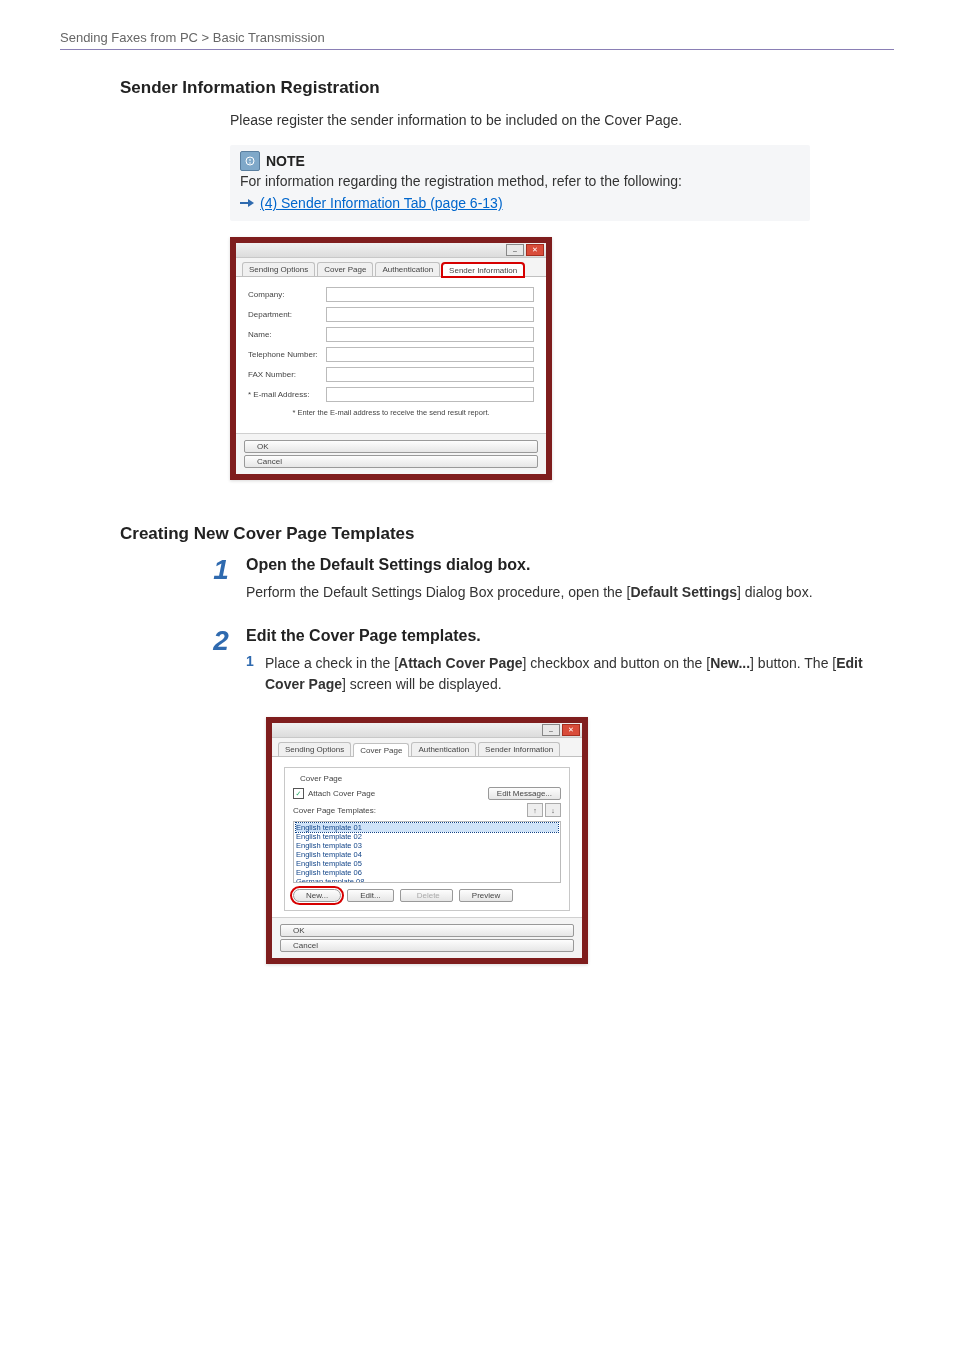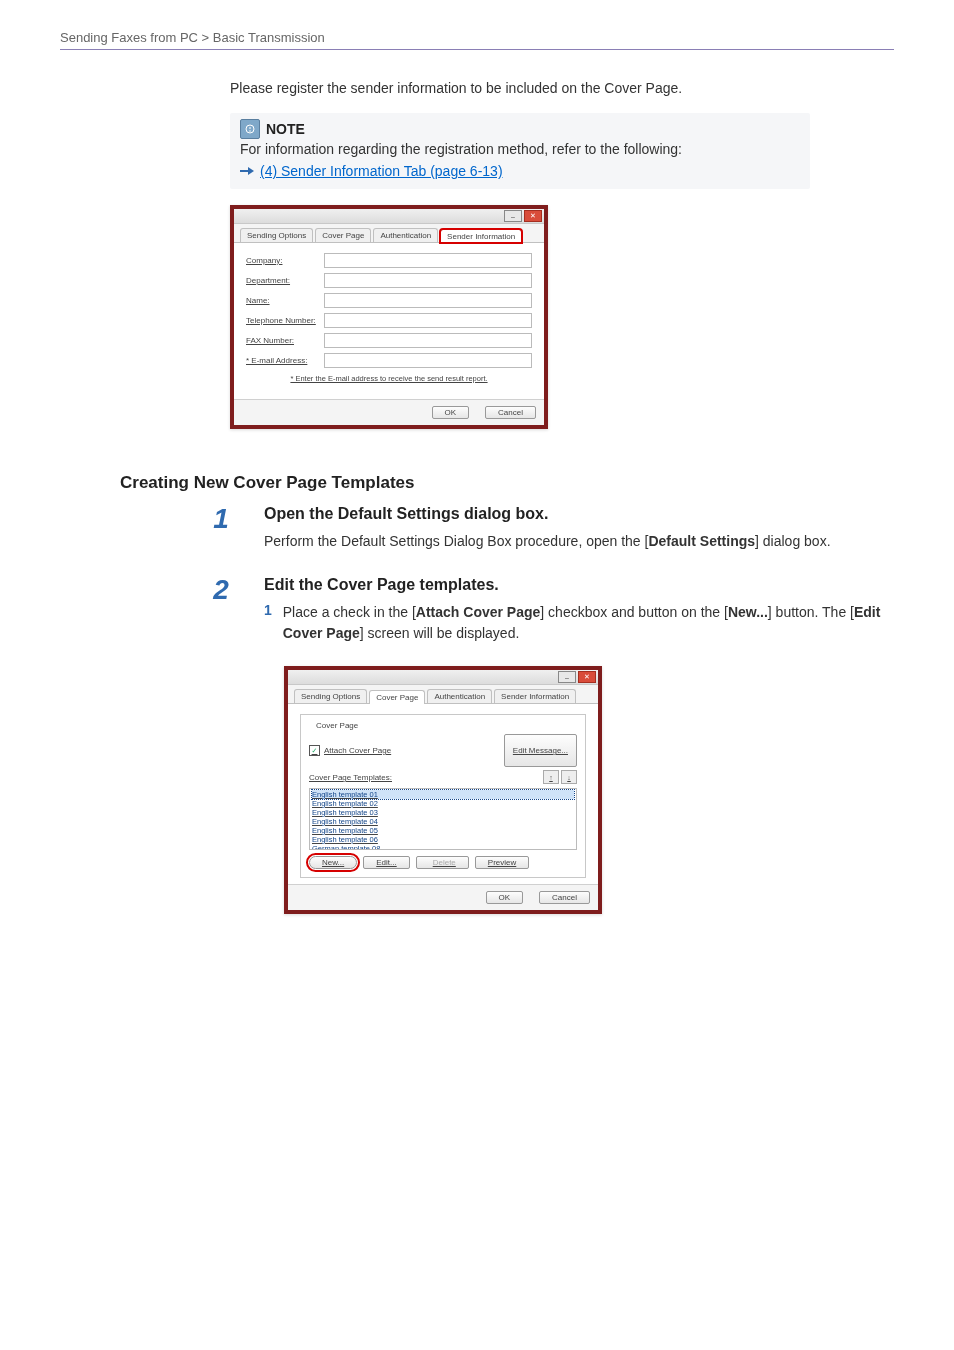--- a/index.html
+++ b/index.html
@@ -291,6 +291,7 @@
   <div class="breadcrumb">Sending Faxes from PC &gt; Basic Transmission</div>
   <hr class="hr-top">
 
+  <h3 class="section-h3">Sender Information Registration</h3>
   <p class="body-text">Please register the sender information to be included on the Cover Page.</p>
 
   <div class="note-box">

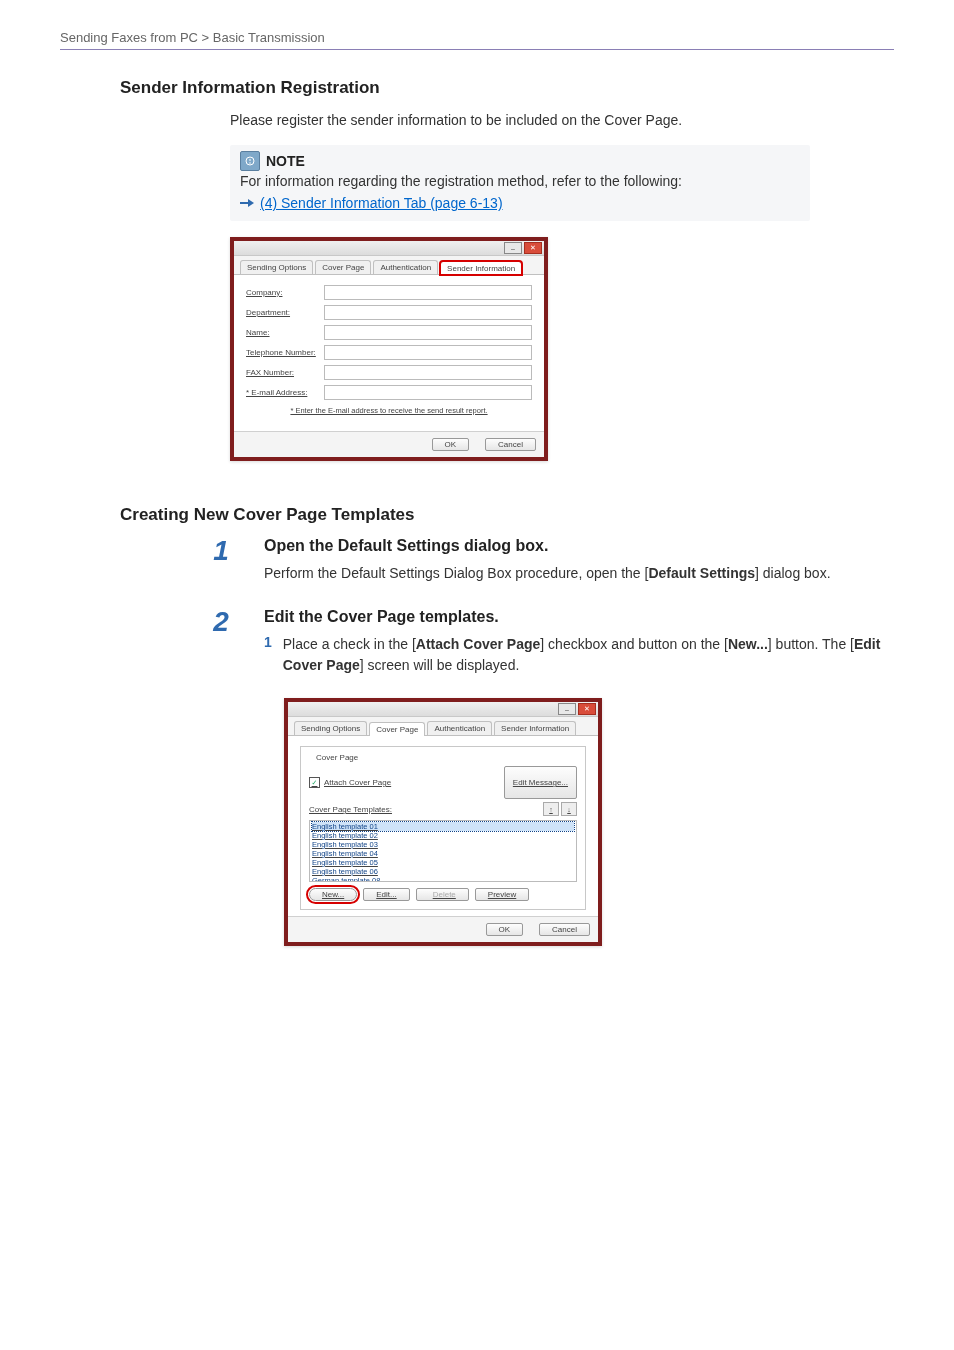--- a/index.html
+++ b/index.html
@@ -88,7 +88,7 @@
   .dialog {
     margin: 16px 0 6px 170px;
     width: 310px;
-    border: 4px solid #7f1d1d;
+    border: 6px solid #7f1d1d;
     box-shadow: 0 1px 3px rgba(0,0,0,.15);
     background: #1d4ed8;
     font-size: 8px;

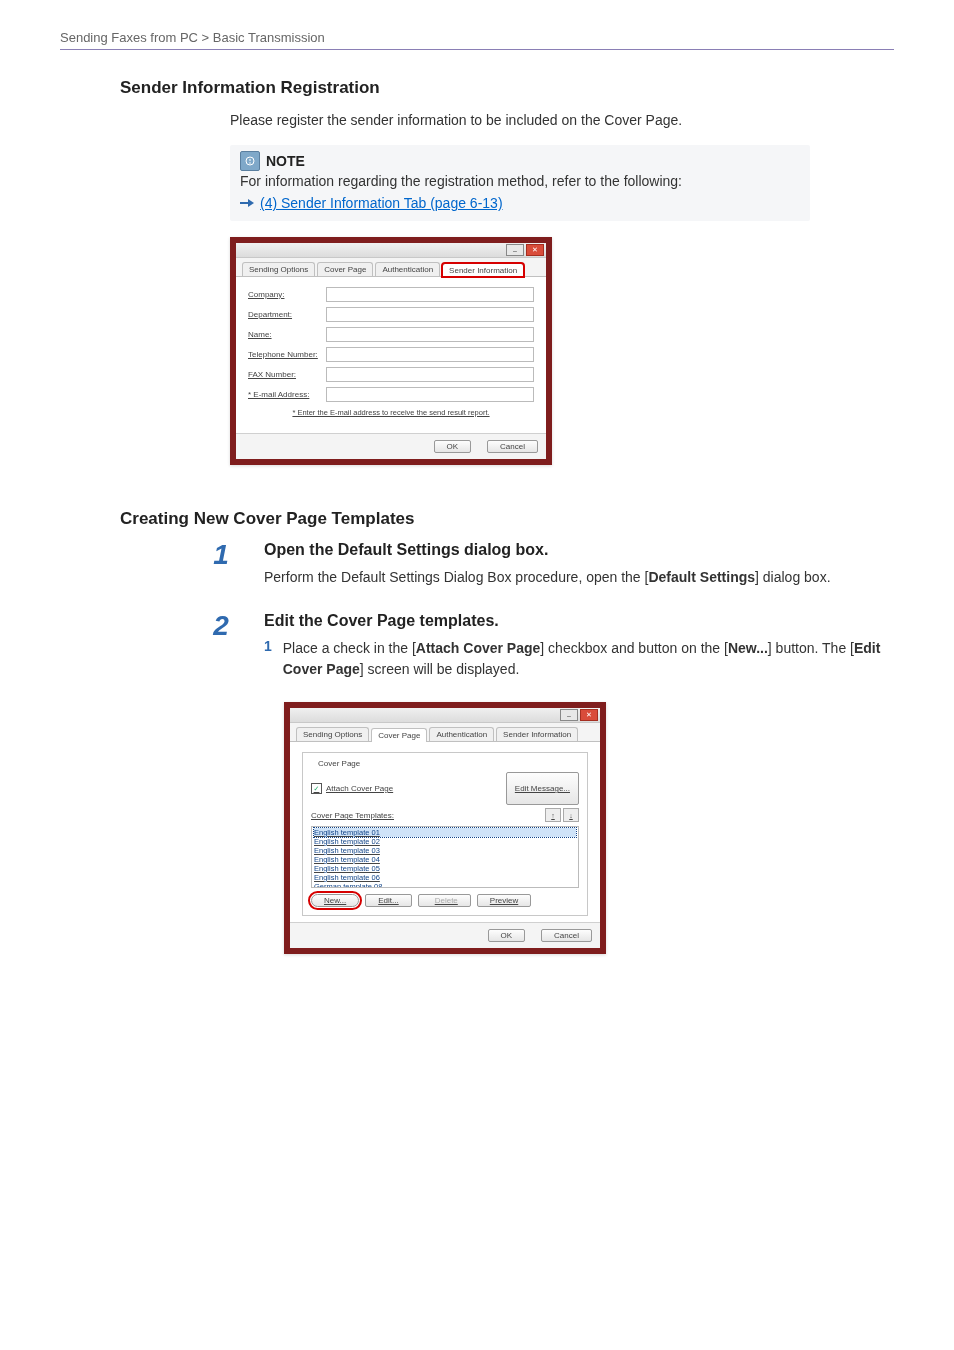--- a/index.html
+++ b/index.html
@@ -136,7 +136,6 @@
   .dialog-body {
     background: #ffffff;
     padding: 10px 12px 6px 12px;
-    text-decoration: underline;
   }
   .form-row {
     display: flex;

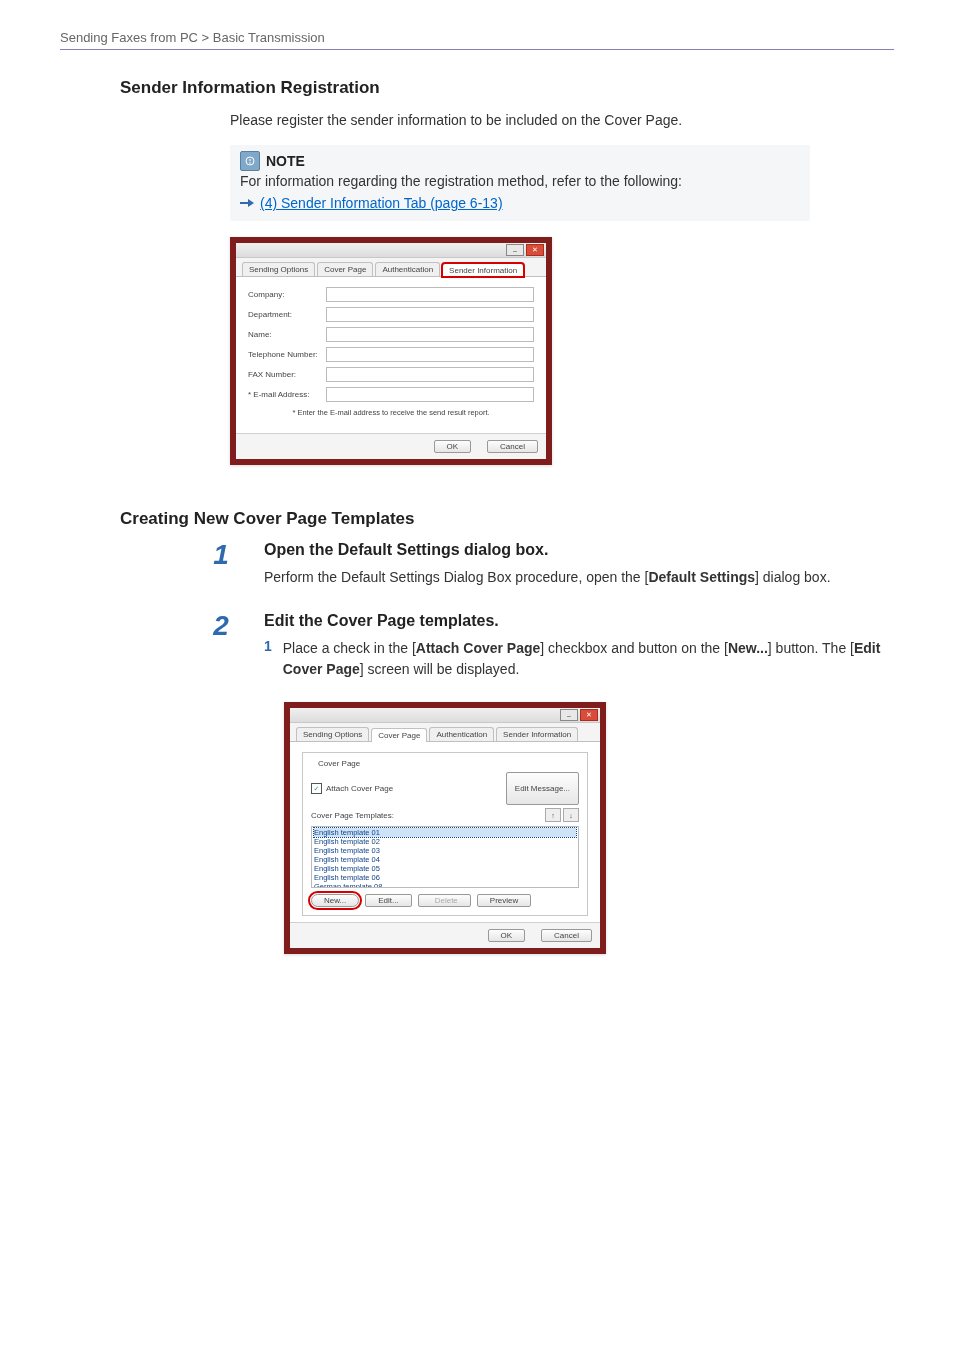--- a/index.html
+++ b/index.html
@@ -164,8 +164,9 @@
     border-top: 1px solid #d0d0d0;
     display: flex;
     justify-content: flex-end;
-    gap: 16px;
+    gap: 2px;
     padding: 6px 8px;
+    flex-direction: column;
   }
   .btn {
     border: 1px solid #999;

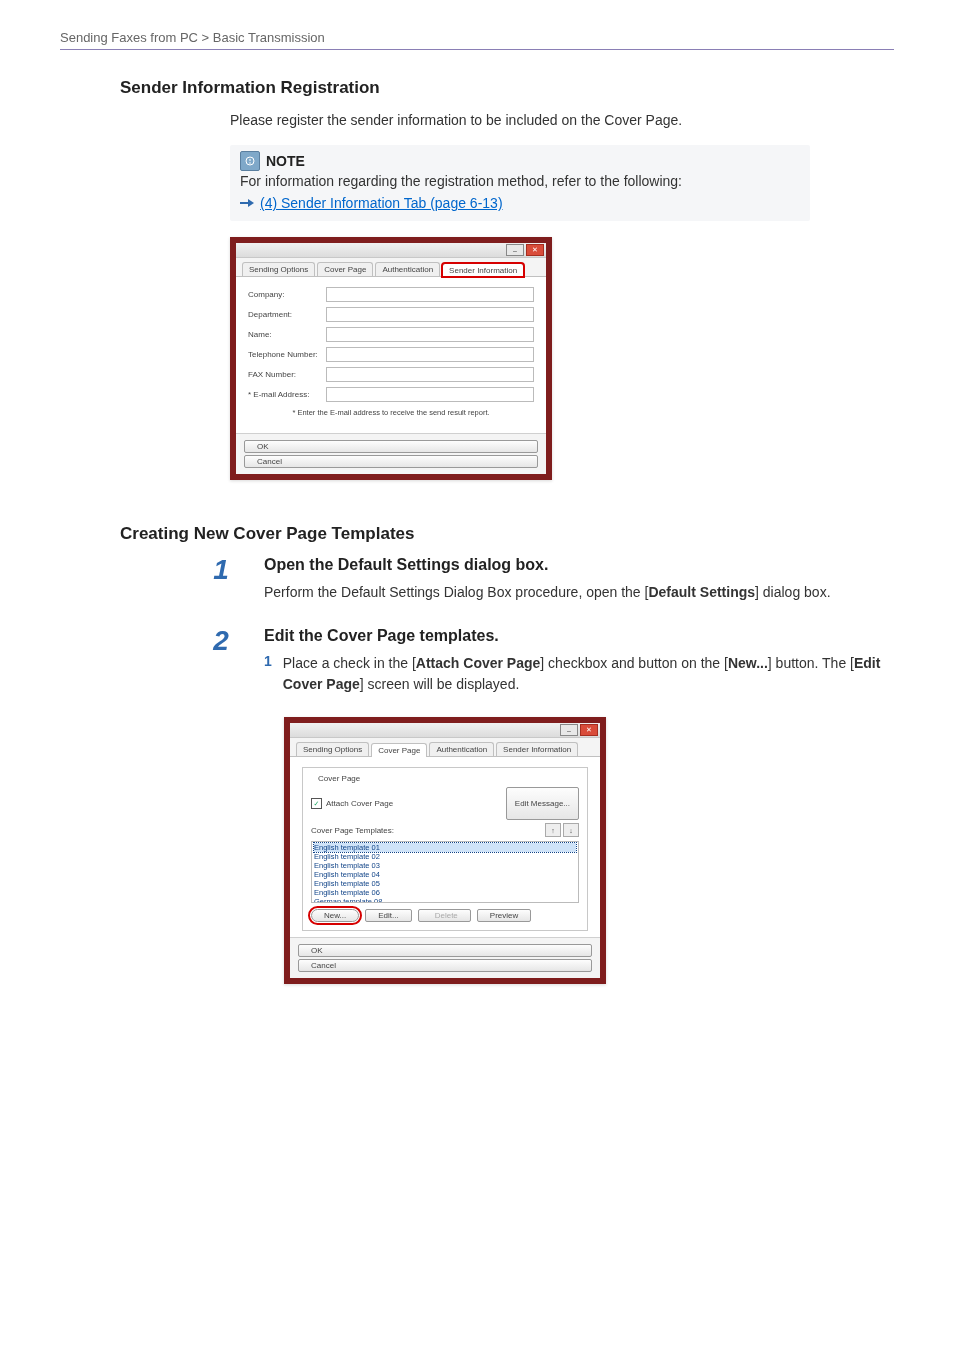--- a/index.html
+++ b/index.html
@@ -192,7 +192,7 @@
     width: 22px;
     text-align: center;
   }
-  .step-content { flex: 1; margin-left: 18px; }
+  .step-content { flex: 1; }
   .step-title {
     font-size: 16px;
     font-weight: bold;

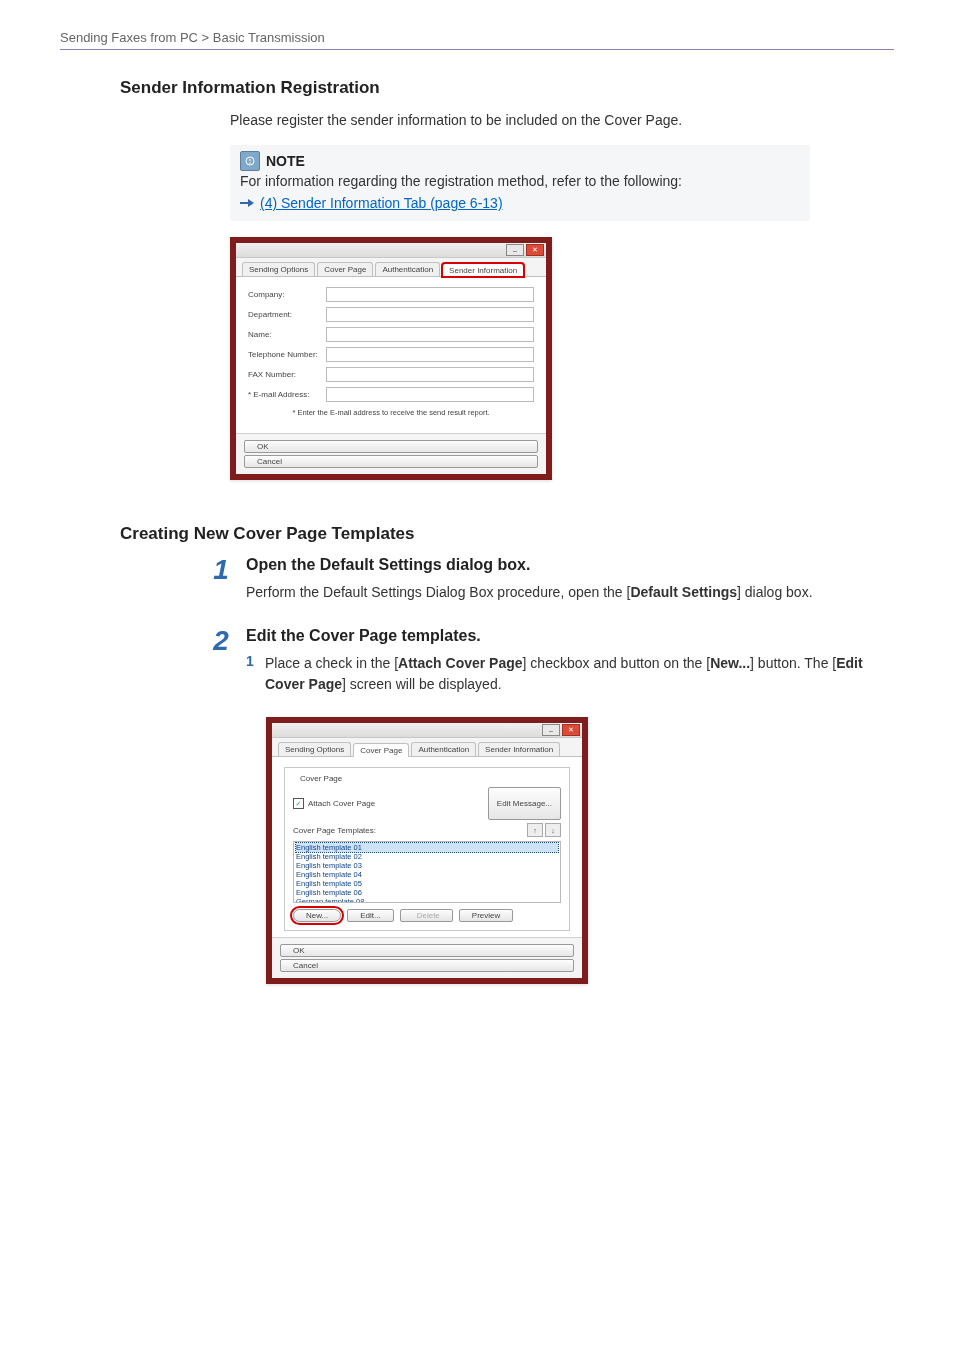--- a/index.html
+++ b/index.html
@@ -404,7 +404,7 @@
               <span class="cp-box">✓</span>
               <span>Attach Cover Page</span>
               <span style="flex:1"></span>
-              <span class="btn" style="padding:11px 8px;">Edit Message...</span>
+              <span class="btn" style="padding:1px 8px;">Edit Message...</span>
             </div>
             <div class="label-text">Cover Page Templates:</div>
             <div class="sort-ctrls">

